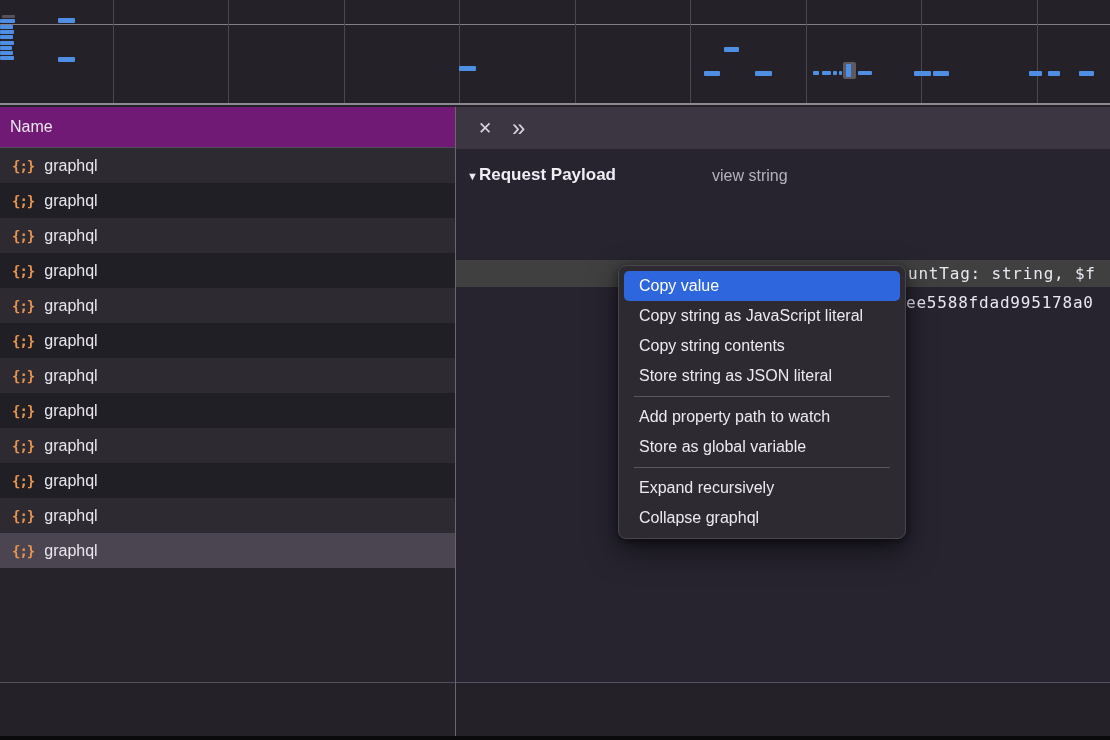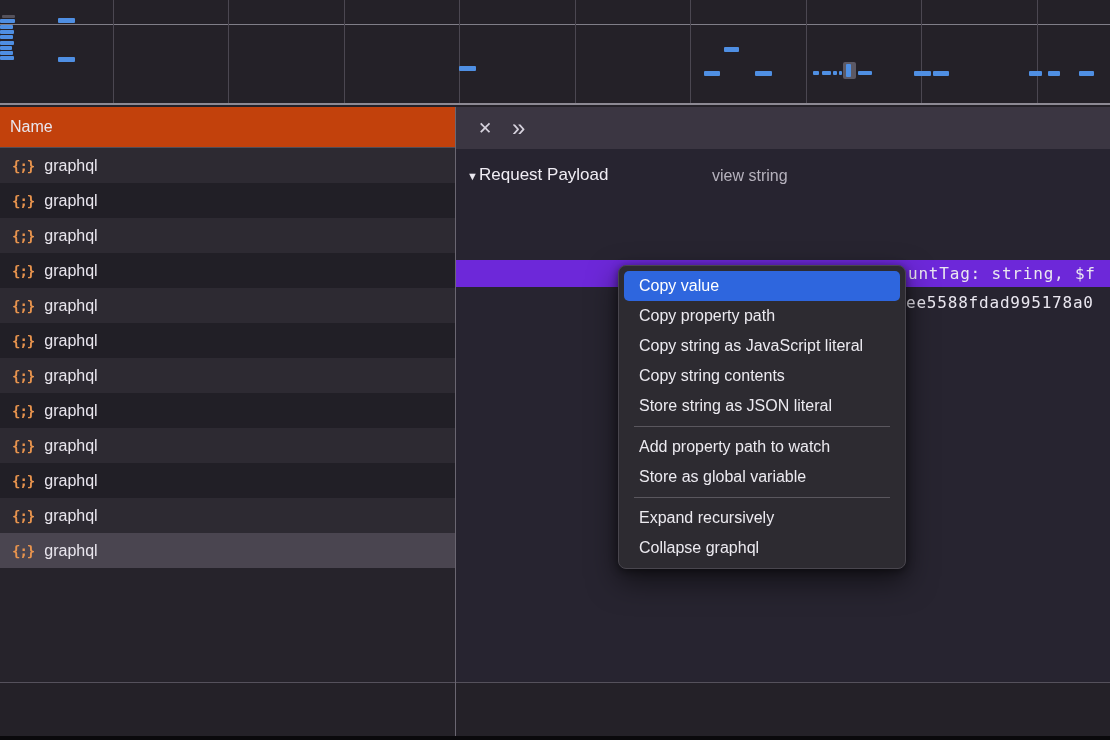--- a/index.html
+++ b/index.html
@@ -28,7 +28,7 @@
   
   #left-panel { position:absolute; left:0; top:0; width:455px; height:100%; background:#26232b; }
   #list-header {
-    height:41px; background:#c2410c; border-bottom:1px solid #514d57;
+    height:41px; background:#701a75; border-bottom:1px solid #514d57;
     display:flex; align-items:center; padding-left:10px;
     color:#e9e6ee; font-size:16px;
   }

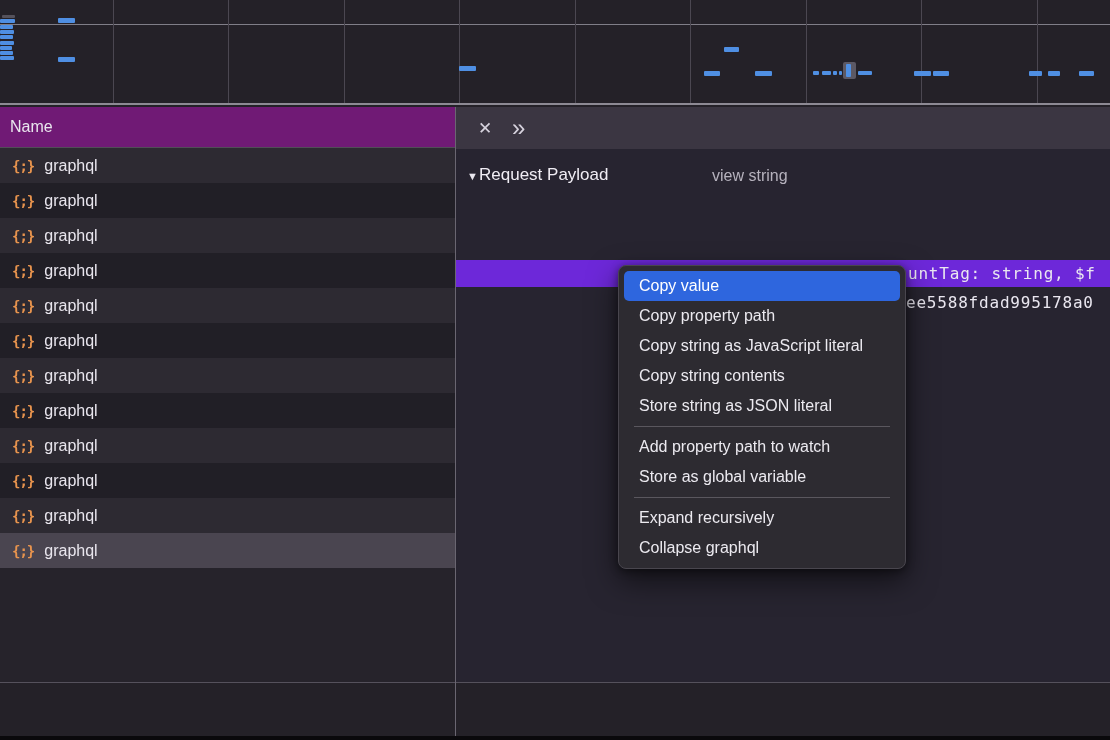--- a/index.html
+++ b/index.html
@@ -62,7 +62,7 @@
   #payload-content { position:relative; height:532px; overflow:hidden; }
   #section-row { position:absolute; top:16px; left:0; width:100%; height:24px; }
   #section-twisty { position:absolute; left:11px; top:5px; font-size:11px; color:#e9e6ee; }
-  #section-title { position:absolute; left:23px; top:0; font-size:17px; font-weight:normal; color:#f0edf4; }
+  #section-title { position:absolute; left:23px; top:0; font-size:17px; font-weight:bold; color:#f0edf4; }
   #view-source { position:absolute; left:256px; top:2px; font-size:16px; color:#b6b2bd; cursor:pointer; }
 
   .tree-row {

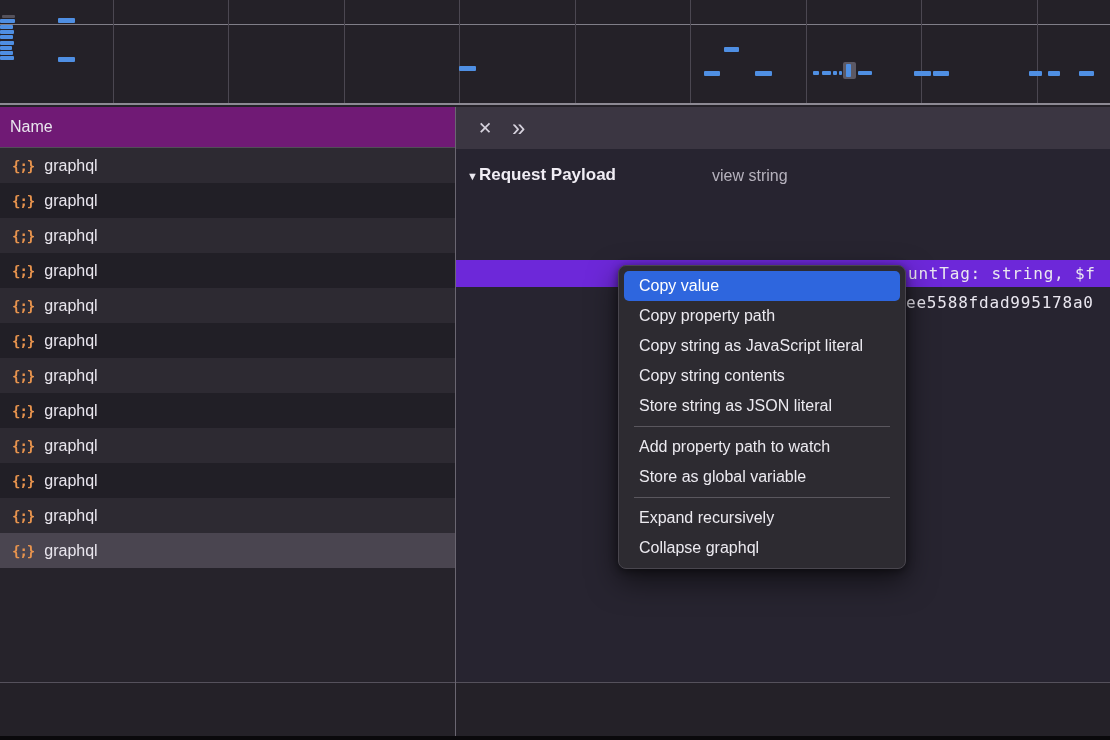--- a/index.html
+++ b/index.html
@@ -71,7 +71,7 @@
     white-space:pre; overflow:hidden;
   }
   .t-plain { color:#eae7f0; }
-  #row-query { background:#6d28d9;text-decoration:underline; }
+  #row-query { background:#404040;text-decoration:underline; }
   .frag-right { position:absolute; top:0; }
 
   

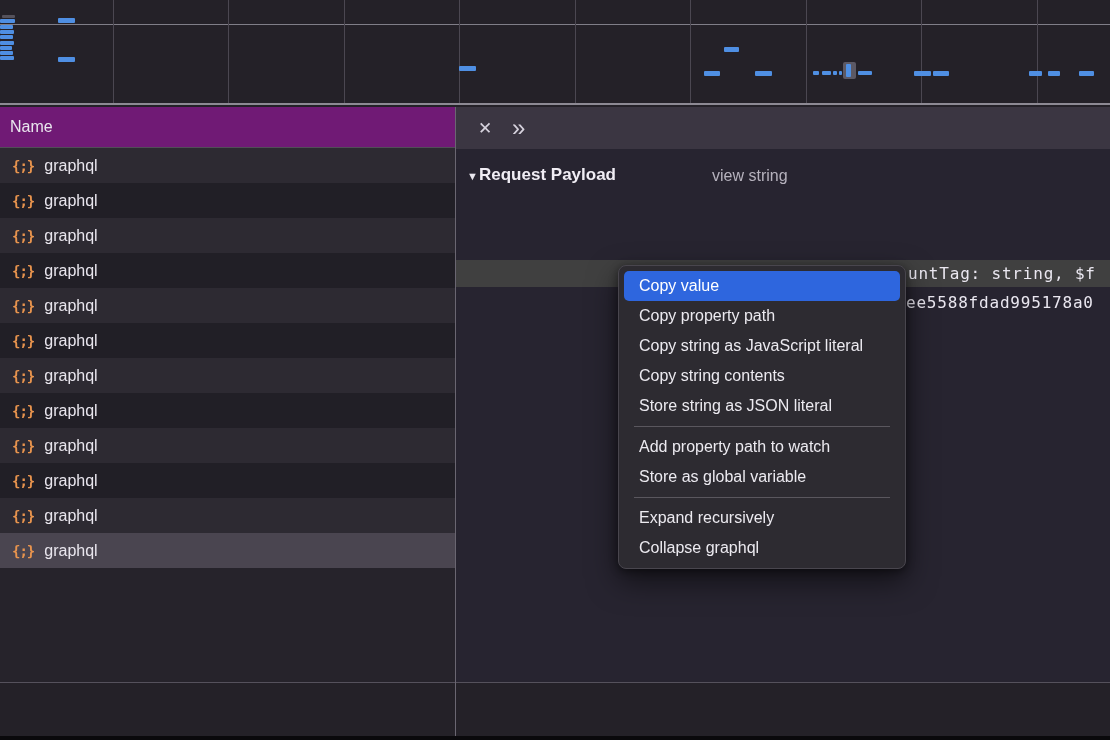--- a/index.html
+++ b/index.html
@@ -237,7 +237,6 @@
 
 <div id="context-menu">
     <div class="menu-item highlighted">Copy value</div>
-    <div class="menu-item">Copy property path</div>
     <div class="menu-item">Copy string as JavaScript literal</div>
     <div class="menu-item">Copy string contents</div>
     <div class="menu-item">Store string as JSON literal</div>

